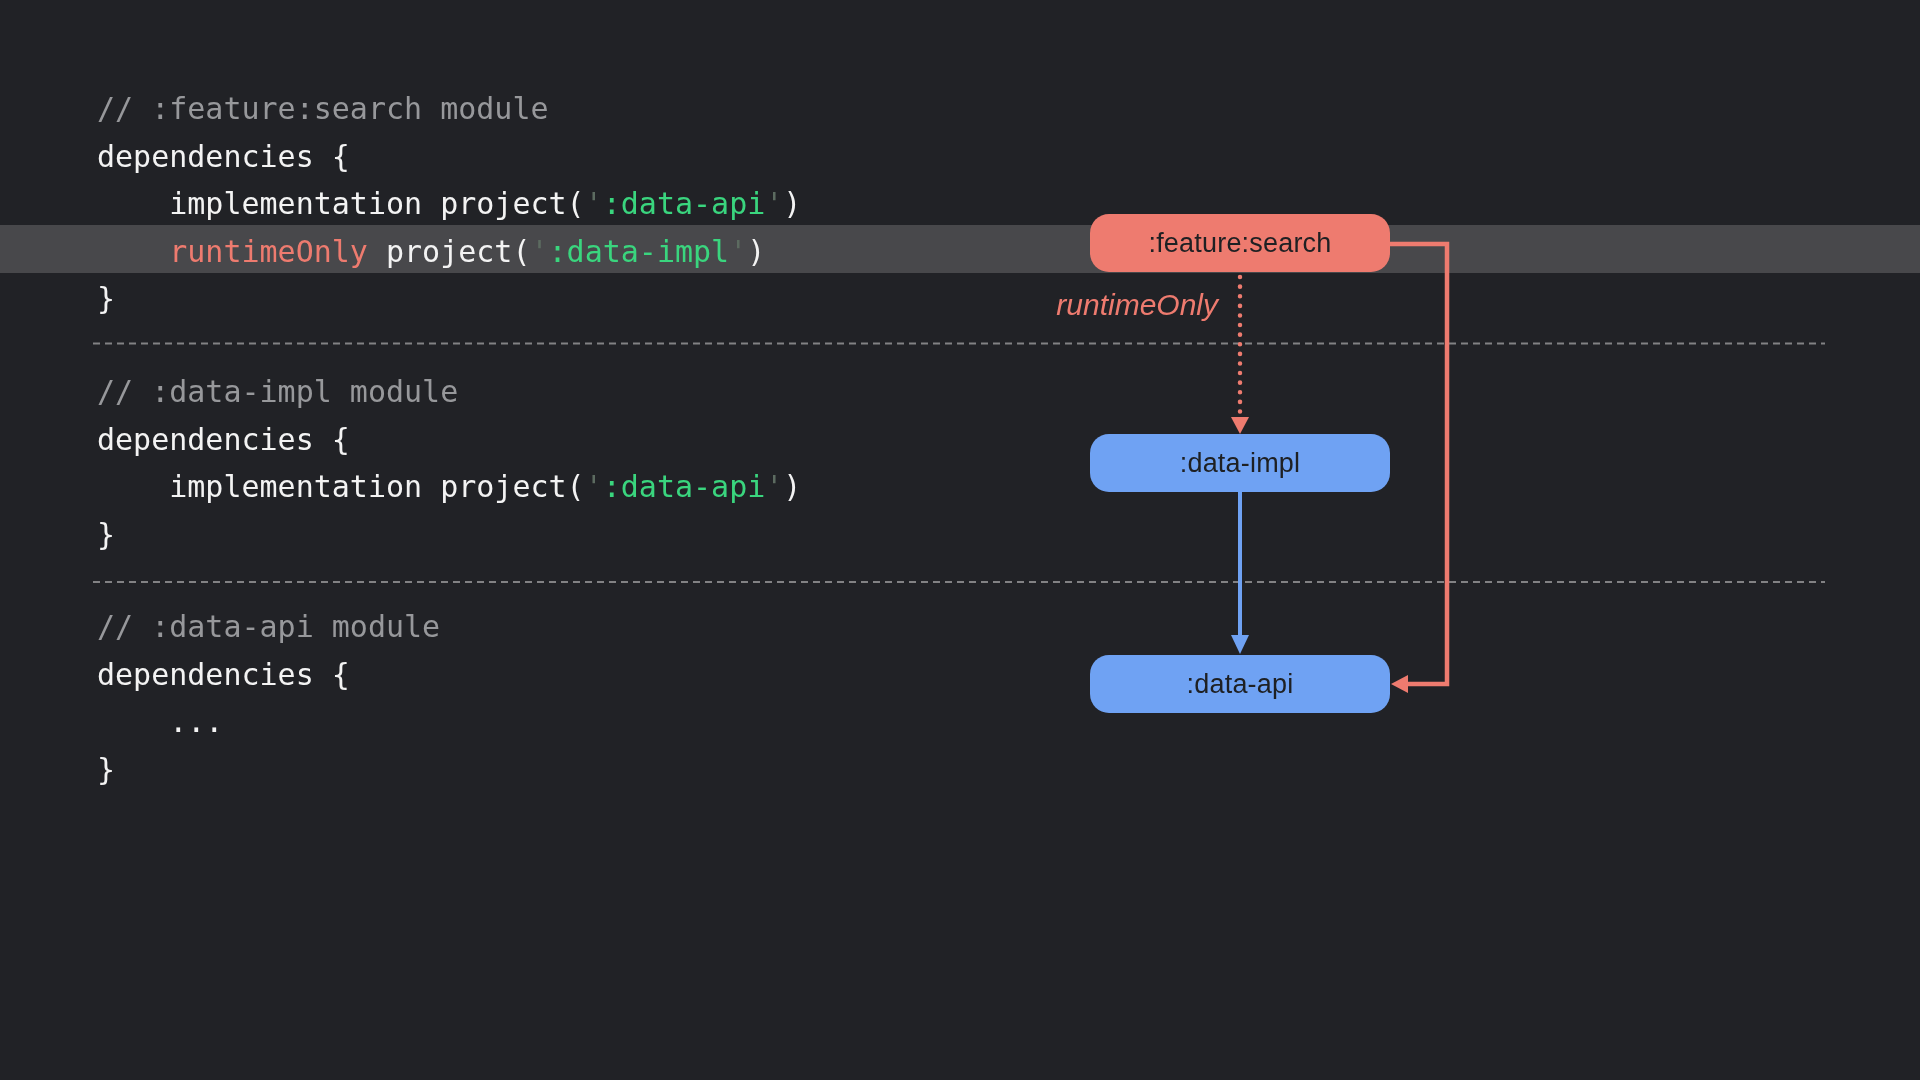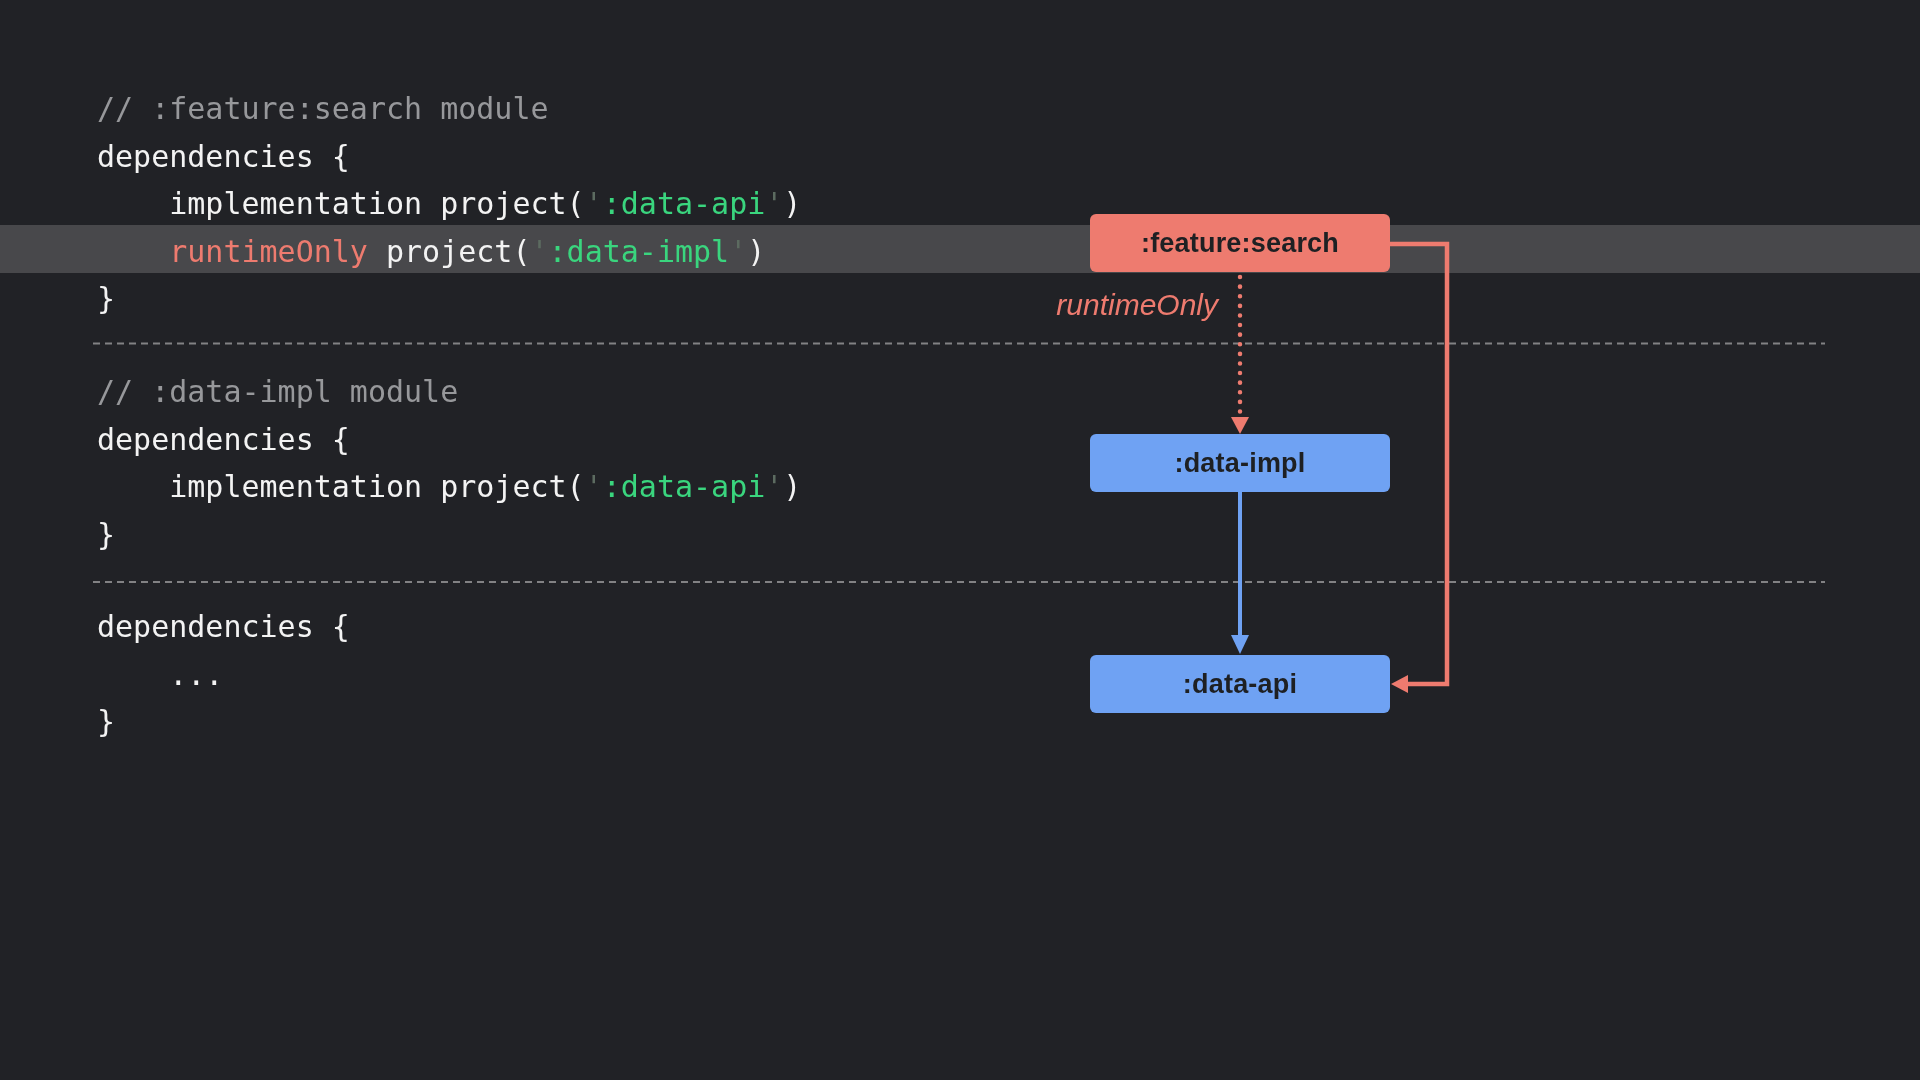--- a/index.html
+++ b/index.html
@@ -39,9 +39,9 @@
   
   .node{
     position:absolute;left:1090px;width:300px;height:58px;
-    border-radius:6px;
+    border-radius:19px;
     display:flex;align-items:center;justify-content:center;
-    font-size:27px;font-weight:700;letter-spacing:.2px;
+    font-size:27px;font-weight:400;letter-spacing:.2px;
     color:var(--node_text,#1E2023);
   }
   .node-red{background:var(--node_red,#EE7B6F);}

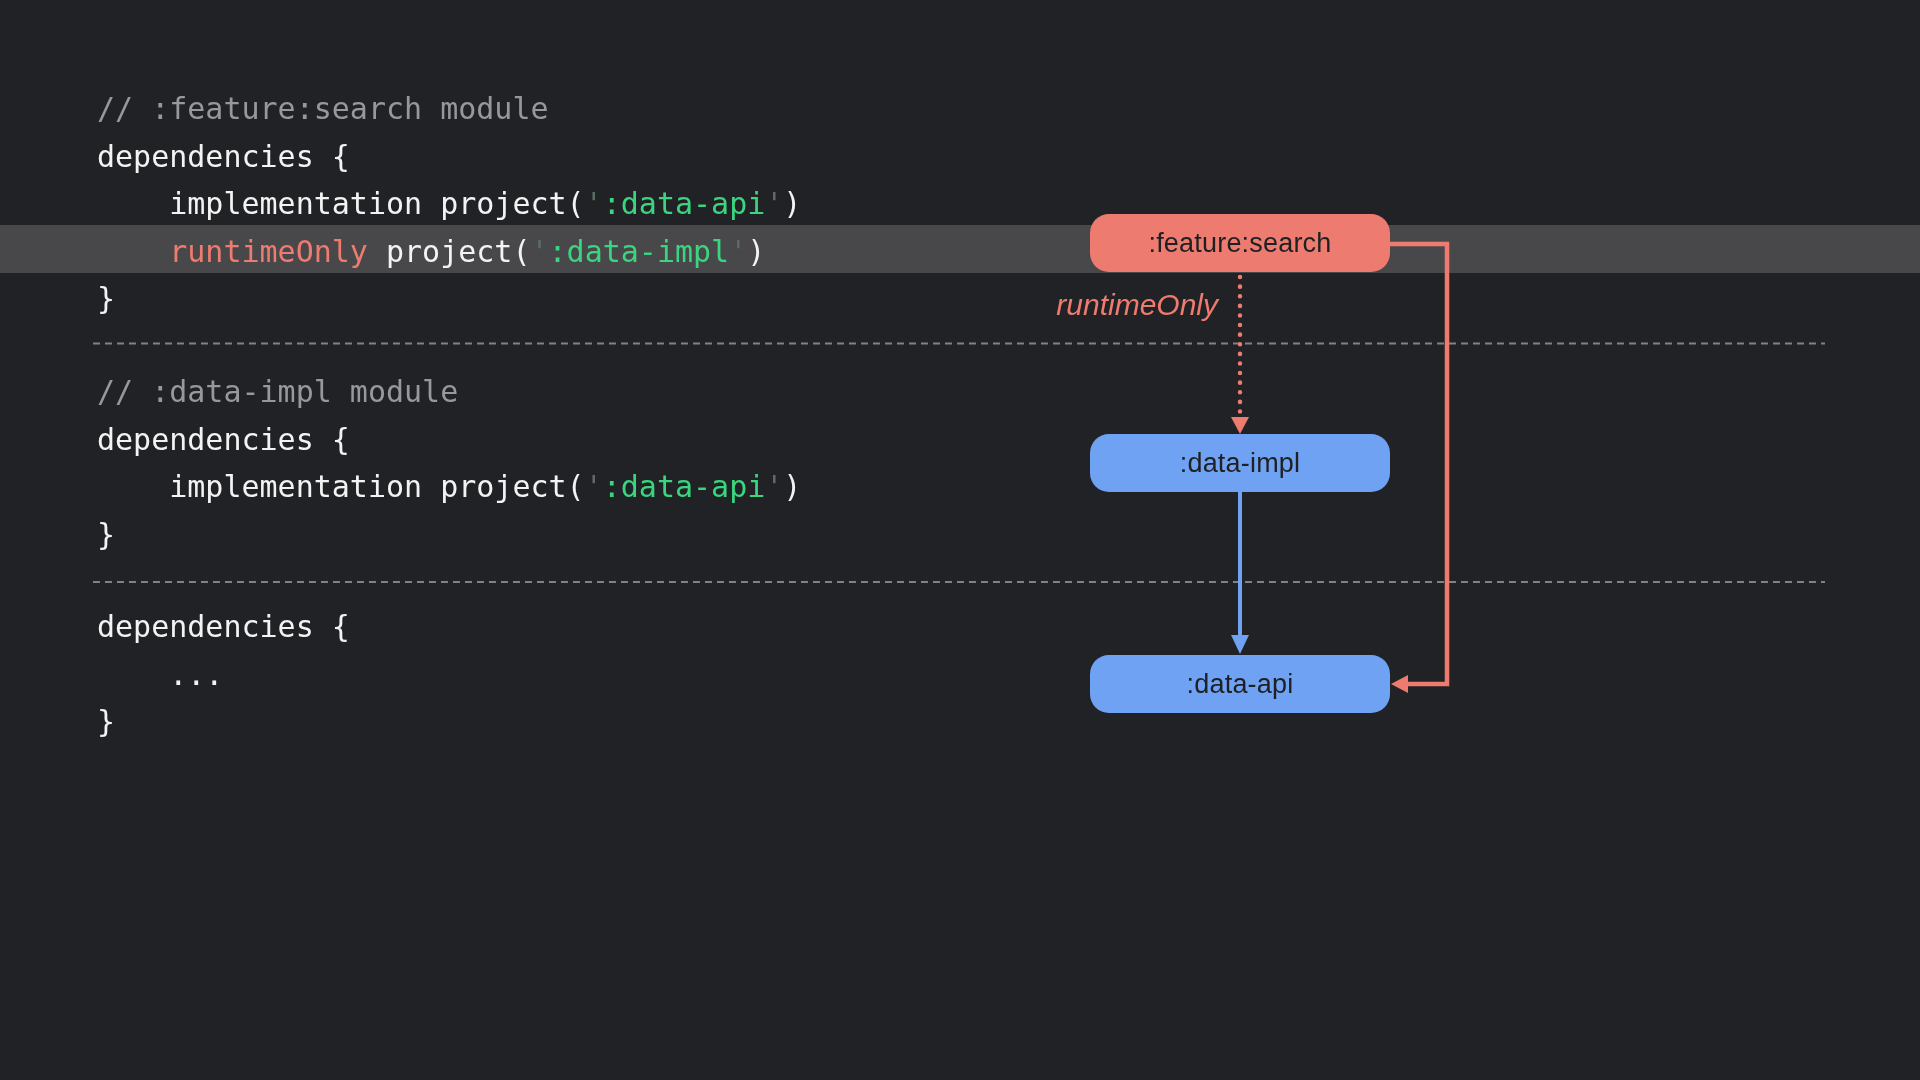--- a/index.html
+++ b/index.html
@@ -63,7 +63,7 @@
 
   <div class="code-block" style="top:85px"><div class="code-line"><span class="tok-comment">// :feature:search module</span></div><div class="code-line"><span class="tok-plain">dependencies {</span></div><div class="code-line"><span class="tok-plain">    implementation project(</span><span class="tok-quote">'</span><span class="tok-string">:data-api</span><span class="tok-quote">'</span><span class="tok-plain">)</span></div><div class="code-line"><span class="tok-plain">    </span><span class="tok-keyword">runtimeOnly</span><span class="tok-plain"> project(</span><span class="tok-quote">'</span><span class="tok-string">:data-impl</span><span class="tok-quote">'</span><span class="tok-plain">)</span></div><div class="code-line"><span class="tok-plain">}</span></div></div>
   <div class="code-block" style="top:368px"><div class="code-line"><span class="tok-comment">// :data-impl module</span></div><div class="code-line"><span class="tok-plain">dependencies {</span></div><div class="code-line"><span class="tok-plain">    implementation project(</span><span class="tok-quote">'</span><span class="tok-string">:data-api</span><span class="tok-quote">'</span><span class="tok-plain">)</span></div><div class="code-line"><span class="tok-plain">}</span></div></div>
-  <div class="code-block" style="top:603px"><div class="code-line"><span class="tok-plain">dependencies {</span></div><div class="code-line"><span class="tok-plain">    ...</span></div><div class="code-line"><span class="tok-plain">}</span></div></div>
+  <div class="code-block" style="top:603px"><div class="code-line"><span class="tok-comment">// :data-api module</span></div><div class="code-line"><span class="tok-plain">dependencies {</span></div><div class="code-line"><span class="tok-plain">    ...</span></div><div class="code-line"><span class="tok-plain">}</span></div></div>
 
   <svg class="arrow-layer" width="1920" height="1080" viewBox="0 0 1920 1080">
 

